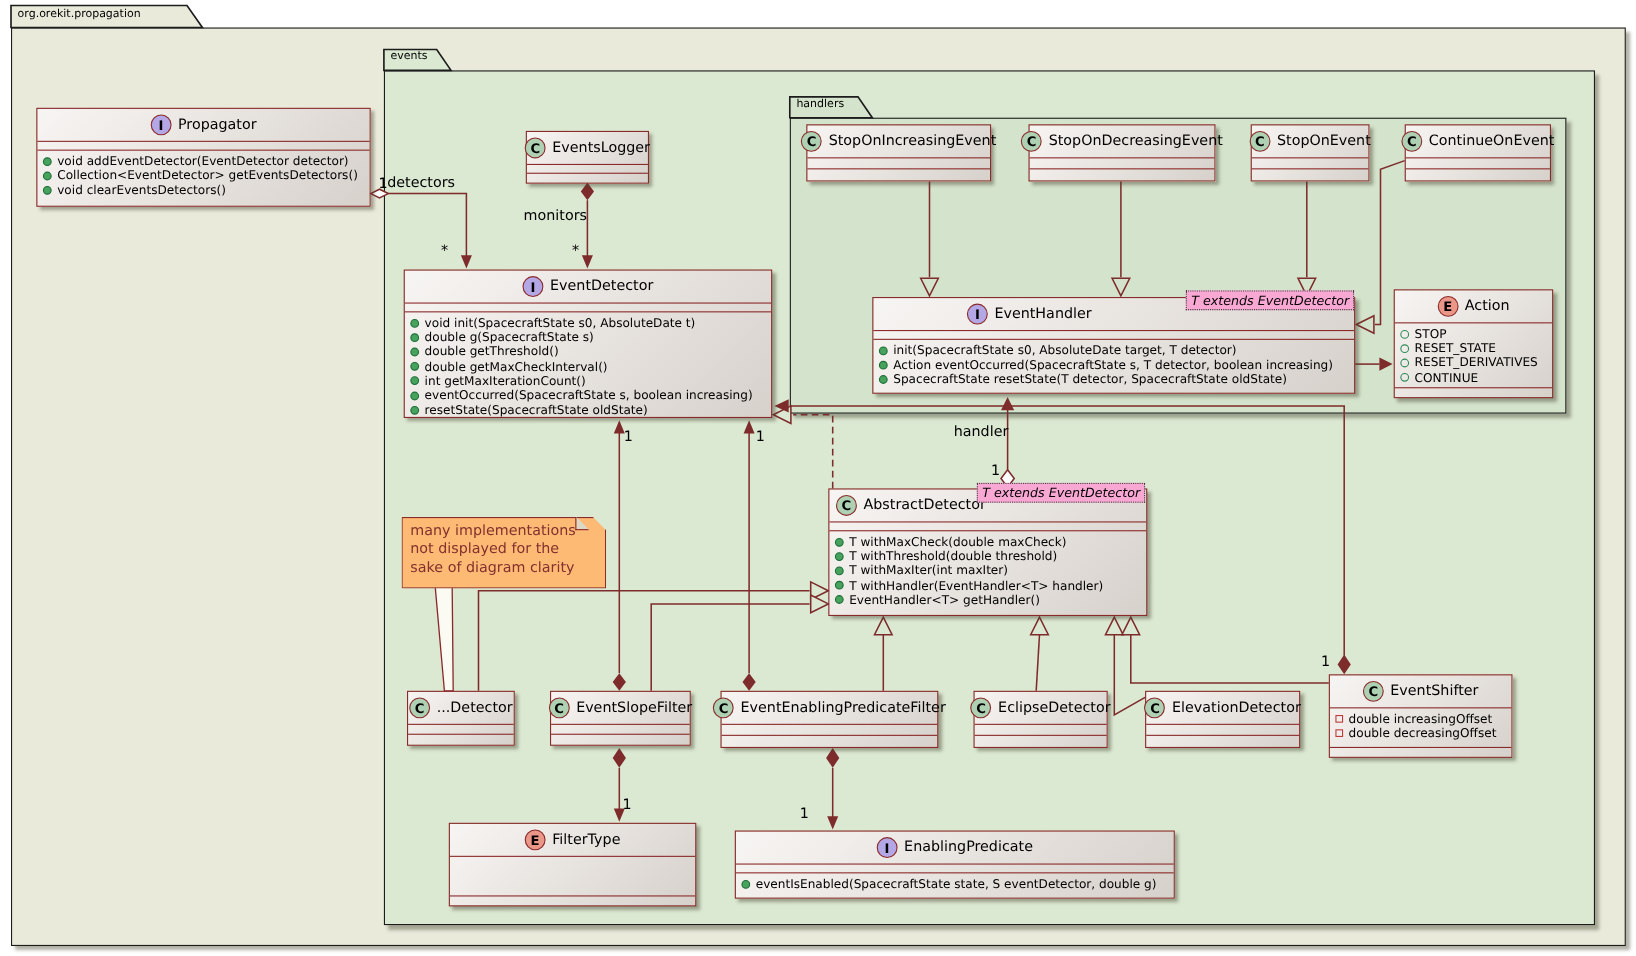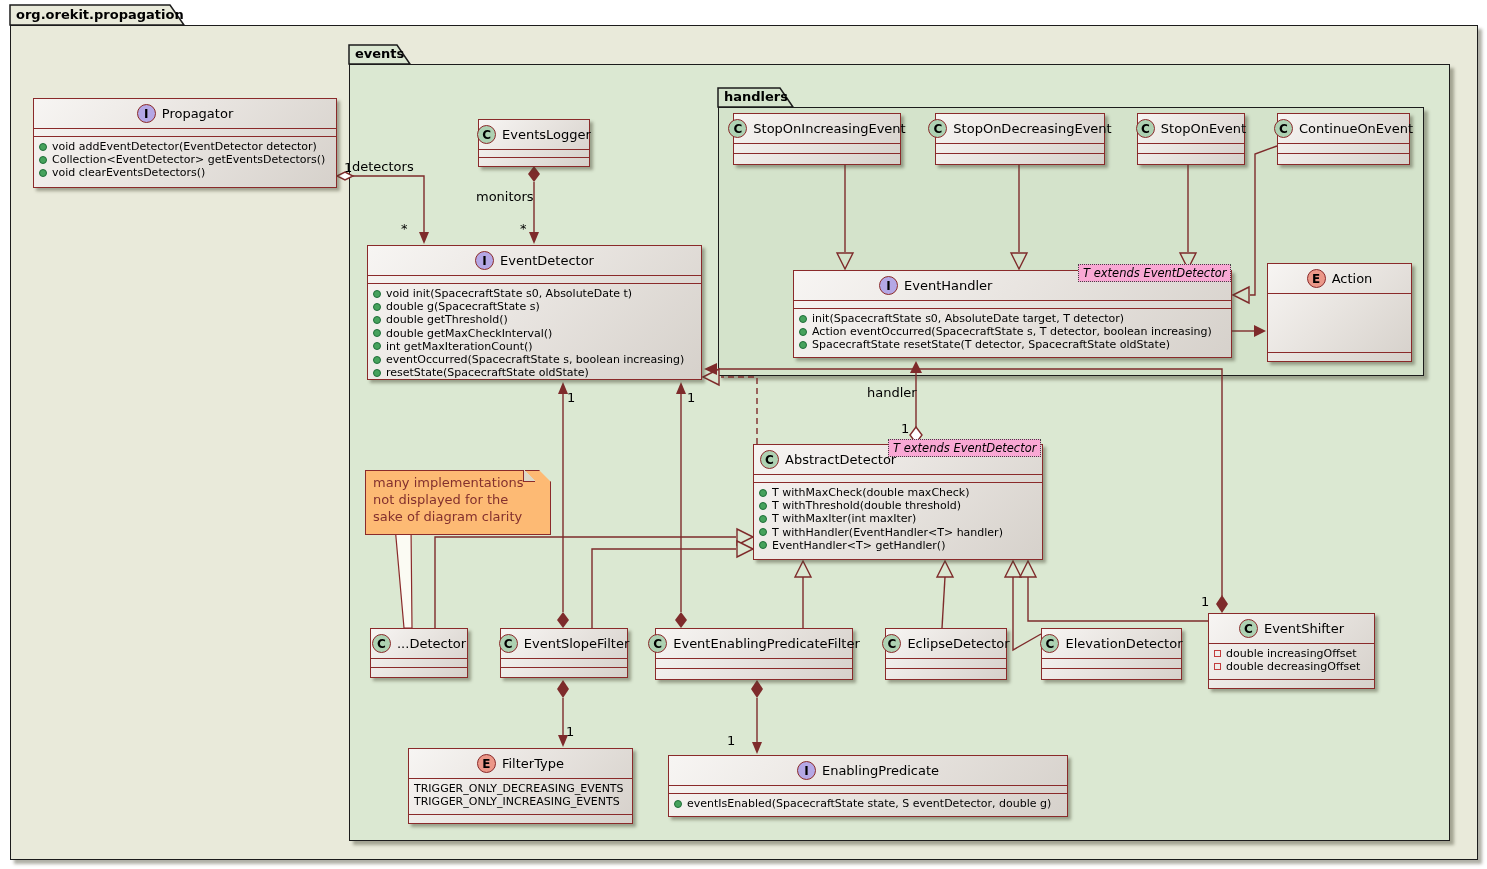--- a/index.html
+++ b/index.html
@@ -6,7 +6,7 @@
   #stage{position:relative;width:1487px;height:869px;background:#ffffff;overflow:hidden;}
   .pkg-body{position:absolute;border:1.5px solid #1c1c1c;box-shadow:4px 4px 3px rgba(80,80,60,.45);box-sizing:border-box;z-index:1;}
   .pkg-tab-svg{position:absolute;left:0;top:0;width:1487px;height:869px;z-index:2;pointer-events:none;}
-  .pkg-tab-label{position:absolute;font-weight:bold;font-size:13px;color:#000;z-index:3;white-space:nowrap;}
+  .pkg-tab-label{position:absolute;font-weight:normal;font-size:10px;color:#000;z-index:3;white-space:nowrap;}
   #edges{position:absolute;left:0;top:0;width:1487px;height:869px;z-index:4;pointer-events:none;}
   .cls{position:absolute;border:1.3px solid #8A2A2A;background:linear-gradient(135deg,#f7f5f3 0%,#e9e5e1 45%,#d6d1cb 100%);
        box-shadow:3px 3px 3px rgba(70,70,50,.45);box-sizing:border-box;z-index:5;}

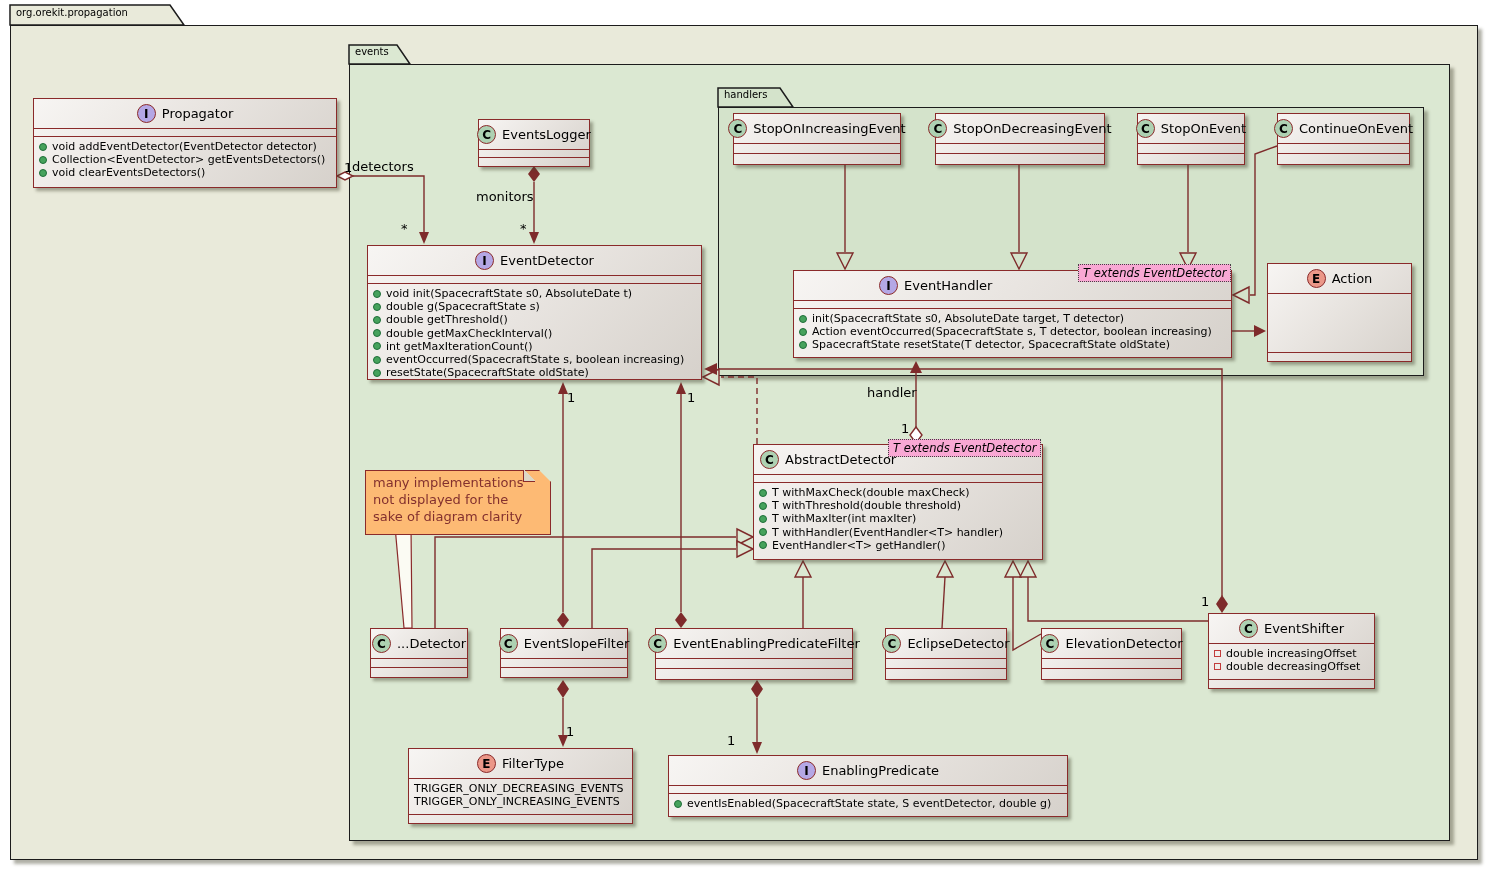--- a/index.html
+++ b/index.html
@@ -291,6 +291,24 @@
       <span class="tc e">E</span>
       <span class="tn">Action</span>
     </div>
+    <div class="mem">
+      <div class="row">
+          <span class="ico-e"></span>
+          <span>STOP</span>
+        </div>
+      <div class="row">
+          <span class="ico-e"></span>
+          <span>RESET_STATE</span>
+        </div>
+      <div class="row">
+          <span class="ico-e"></span>
+          <span>RESET_DERIVATIVES</span>
+        </div>
+      <div class="row">
+          <span class="ico-e"></span>
+          <span>CONTINUE</span>
+        </div>
+    </div>
     <div class="bstrip"></div>
   </div>
 

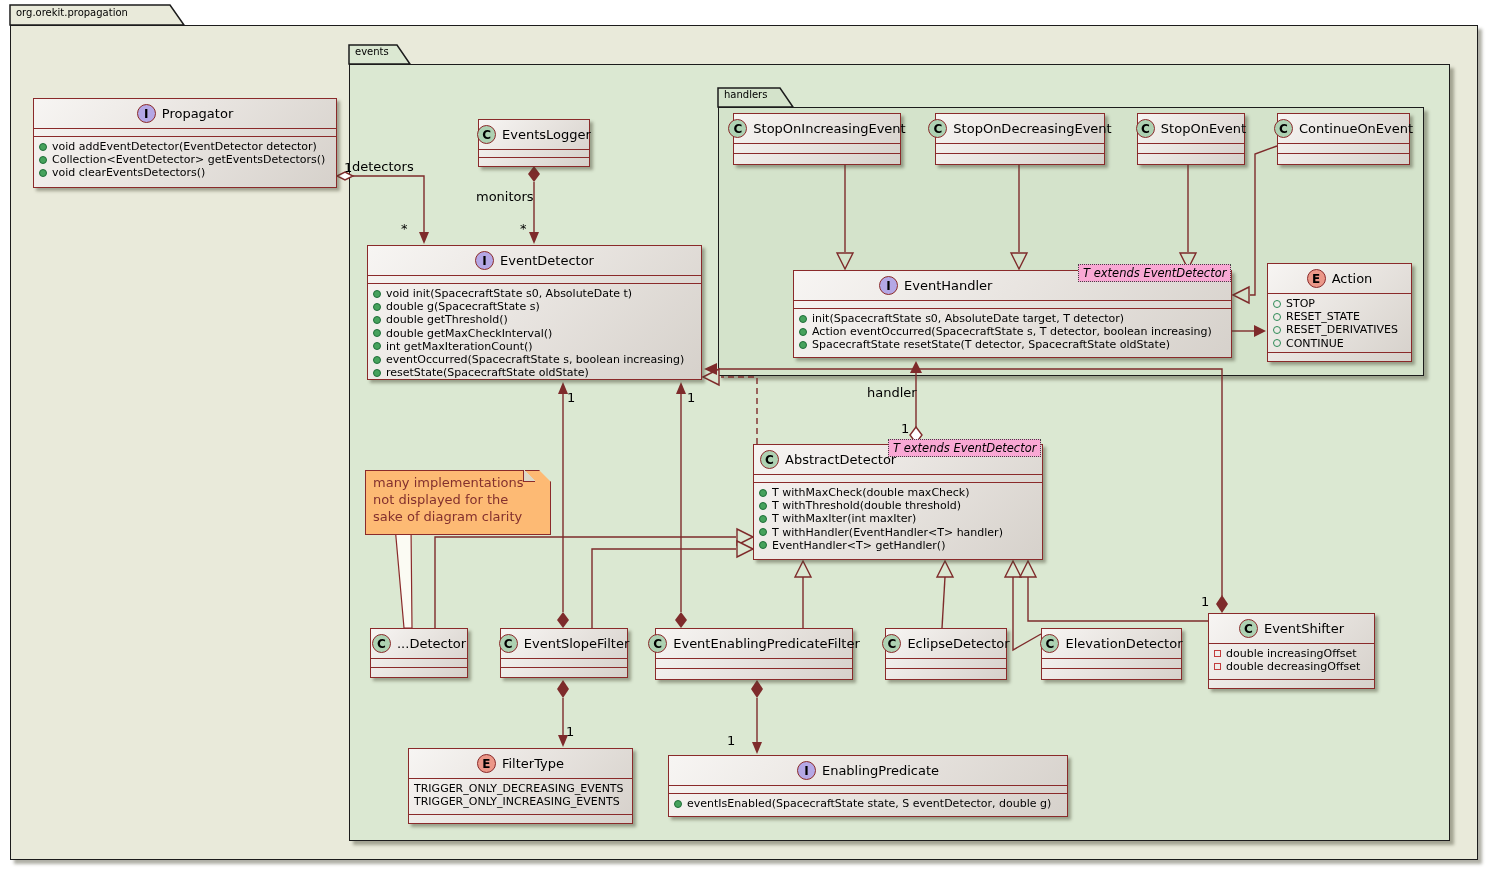--- a/index.html
+++ b/index.html
@@ -414,14 +414,6 @@
       <span class="tc e">E</span>
       <span class="tn">FilterType</span>
     </div>
-    <div class="mem">
-      <div class="row">
-          <span>TRIGGER_ONLY_DECREASING_EVENTS</span>
-        </div>
-      <div class="row">
-          <span>TRIGGER_ONLY_INCREASING_EVENTS</span>
-        </div>
-    </div>
     <div class="bstrip"></div>
   </div>
 

